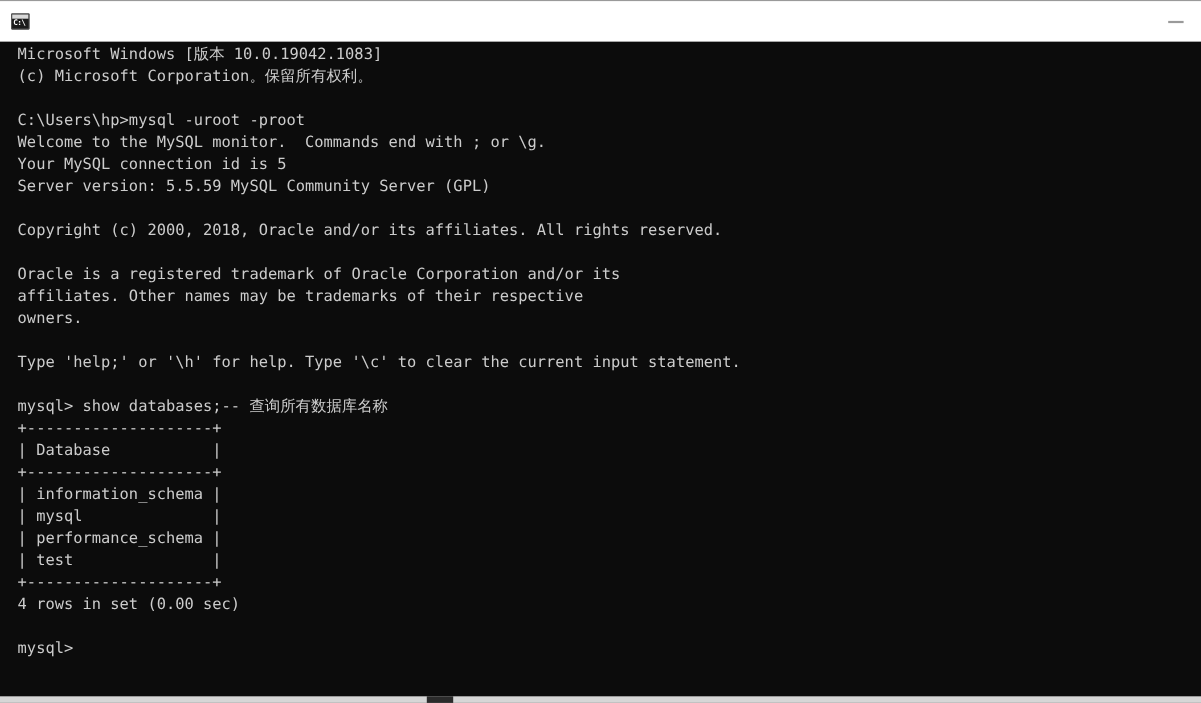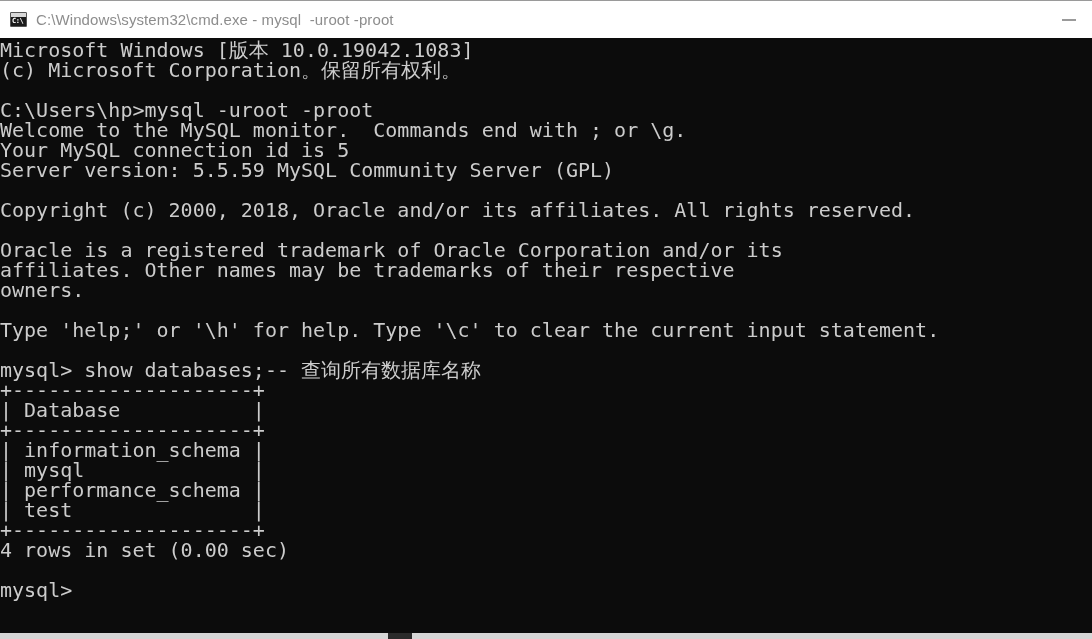--- a/index.html
+++ b/index.html
@@ -145,7 +145,6 @@
       <span class="bar"></span>
       <span class="glyph">C:\</span>
     </div>
-    <div class="title-text">C:\Windows\system32\cmd.exe - mysql  -uroot -proot</div>
 
     <div class="win-controls">
       <div class="win-btn">

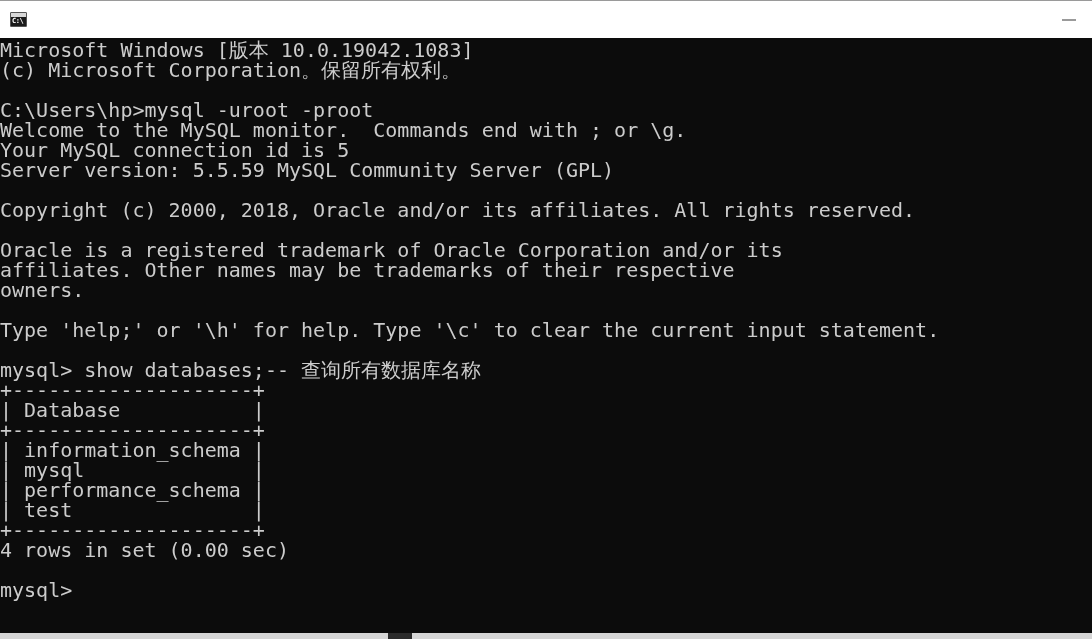--- a/index.html
+++ b/index.html
@@ -109,12 +109,12 @@
 
   .console-text {
     font-family: "DejaVu Sans Mono", monospace;
-    font-size: 20px;
+    font-size: 14px;
     line-height: 20px;
     color: #cccccc;
     white-space: pre;
     margin: 0;
-    padding: 2px 0 0 0;
+    padding: 2px 0 0 16px;
     letter-spacing: 0px;
     -webkit-font-smoothing: none;
   }

